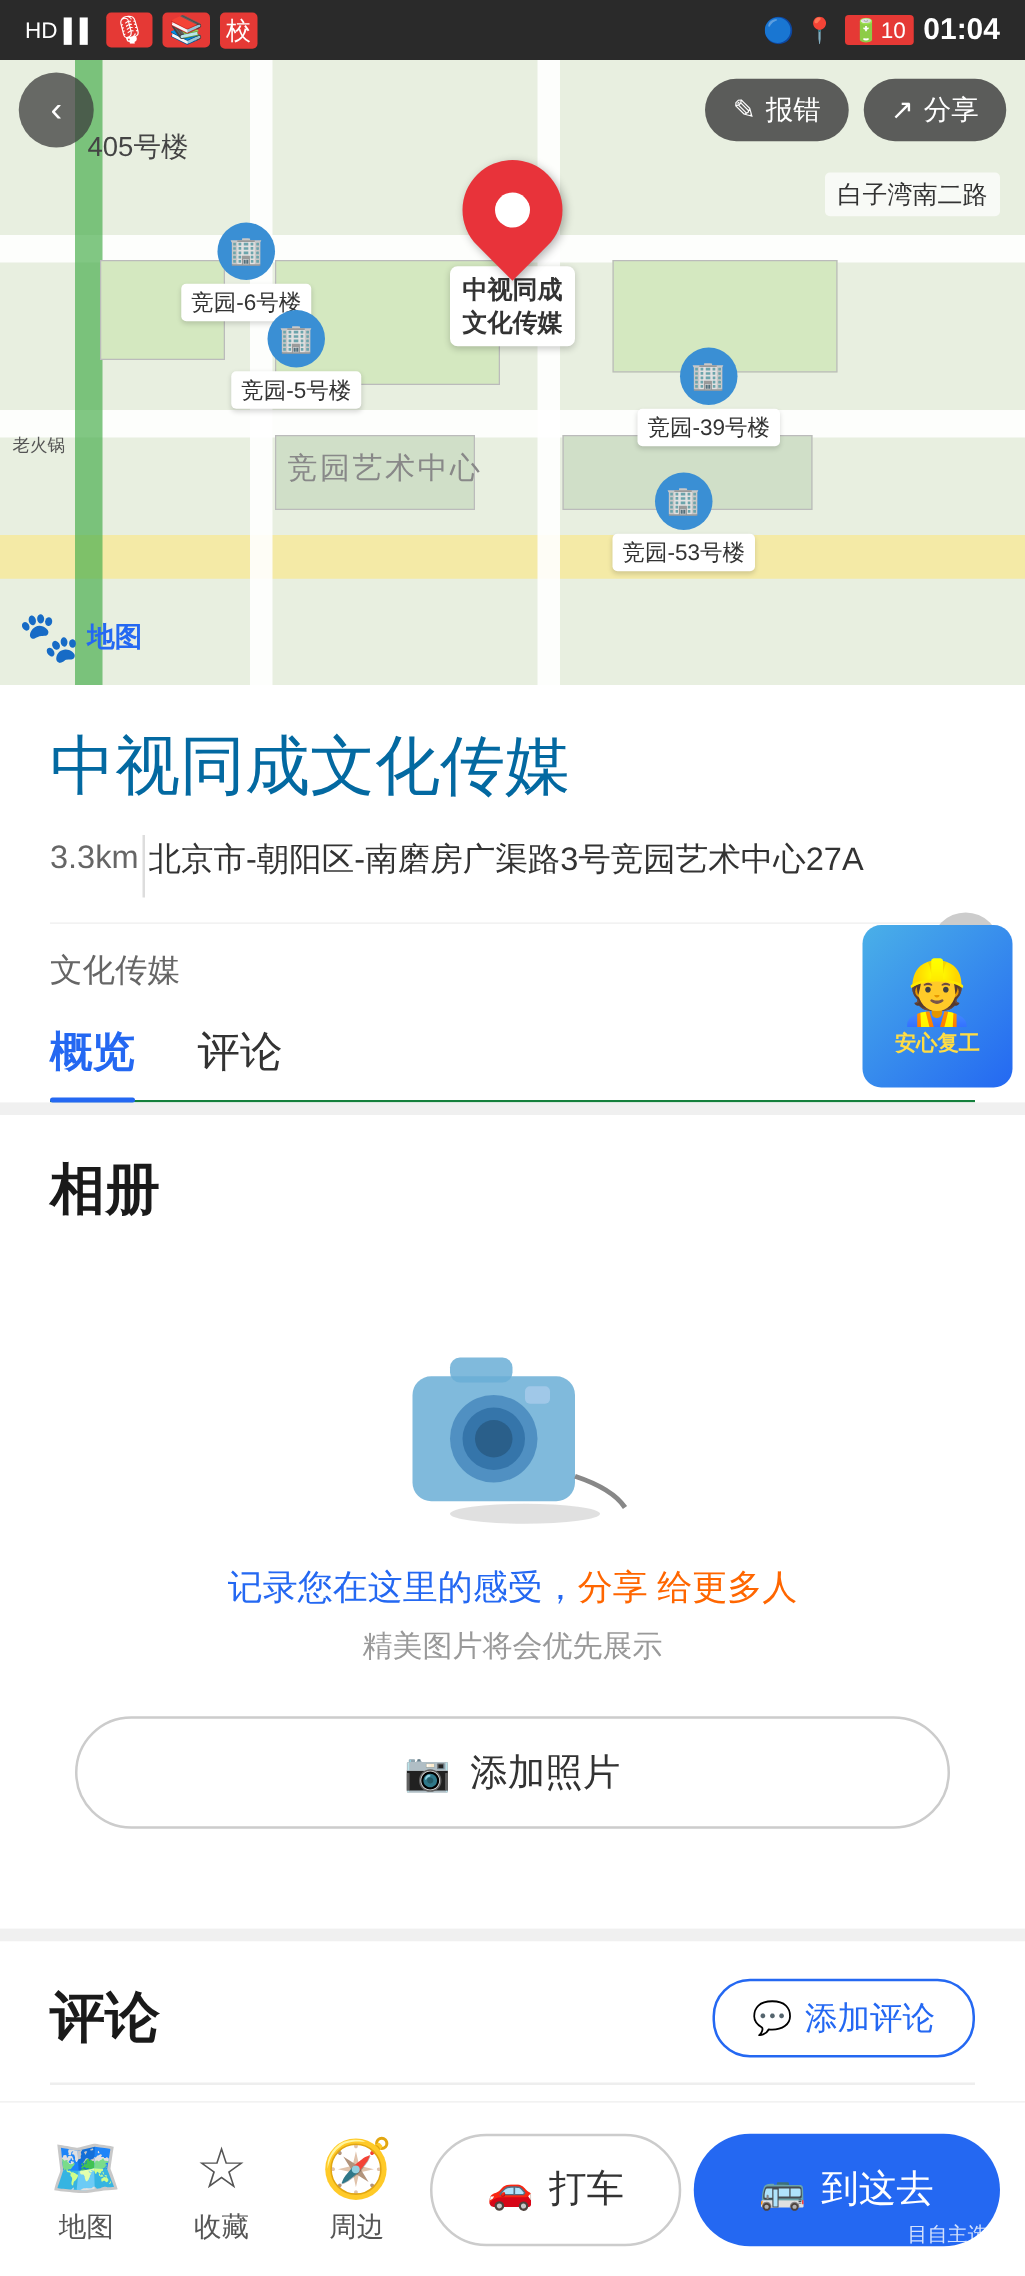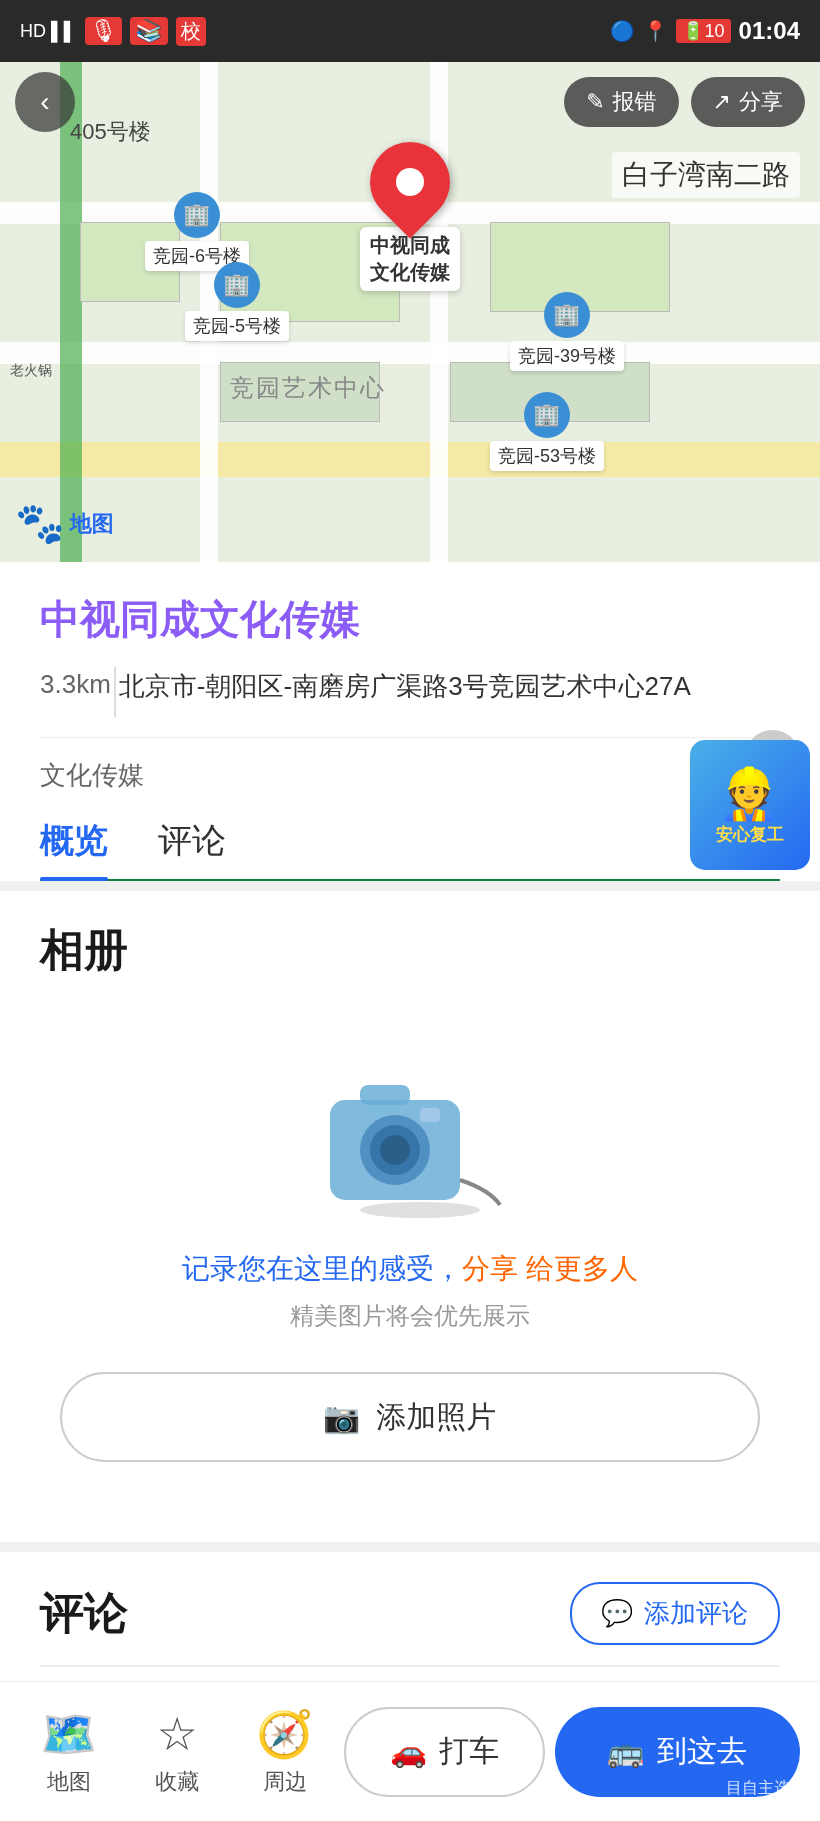--- a/index.html
+++ b/index.html
@@ -15,7 +15,7 @@
 
     
     .status-bar {
-      height: 62px;
+      height: 48px;
       background: #2a2a2a;
       display: flex;
       align-items: center;

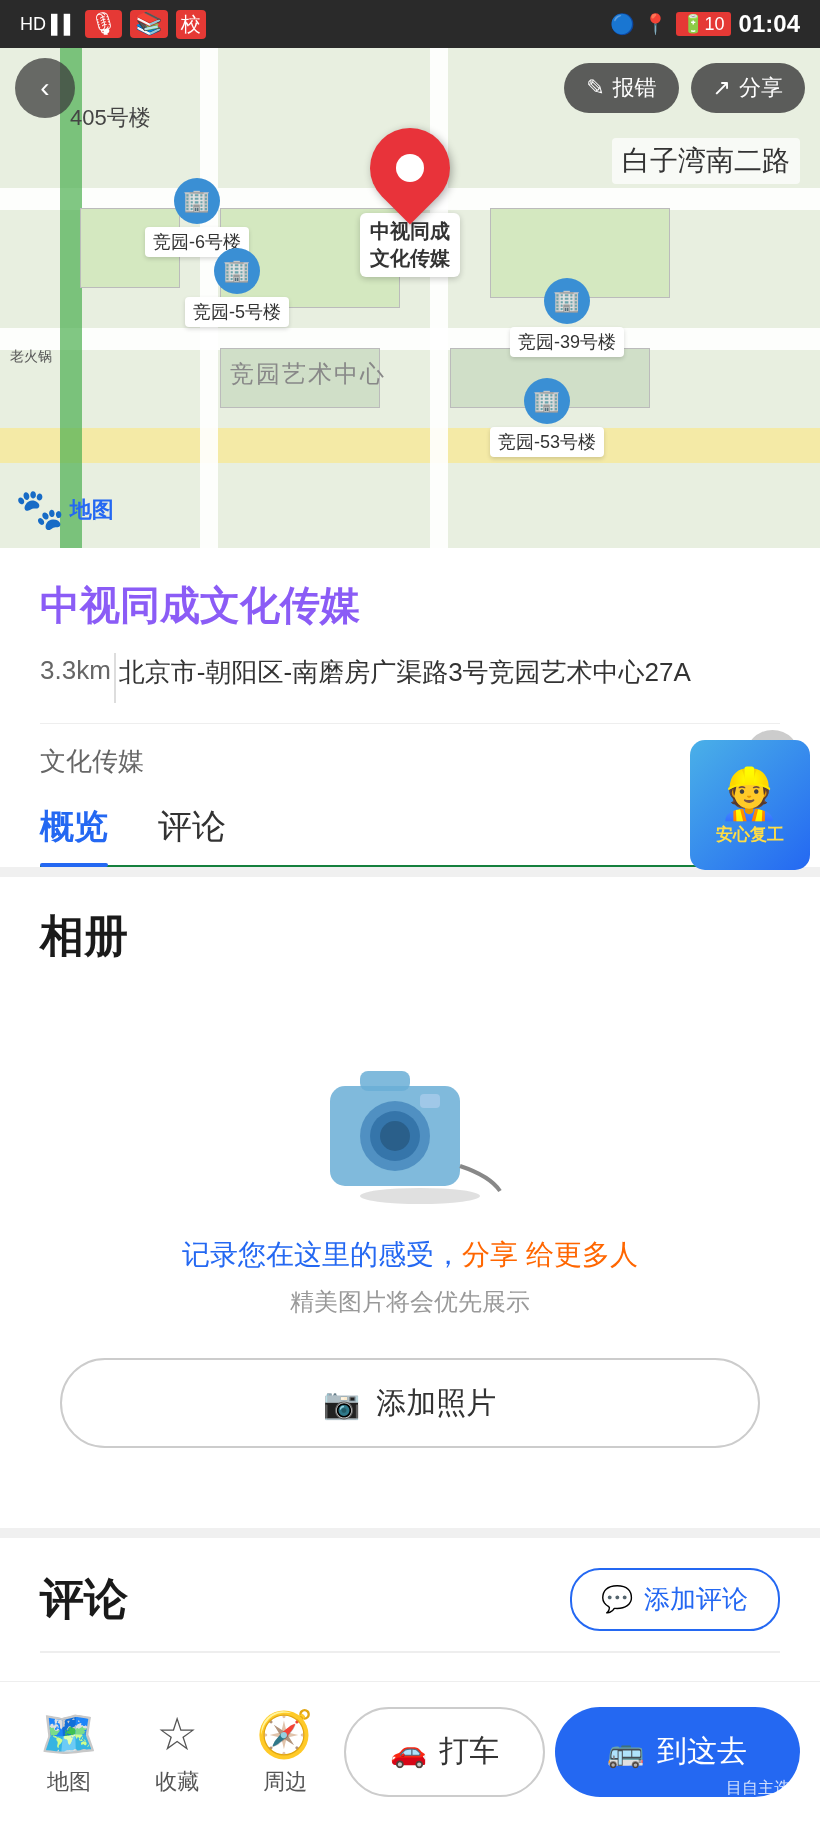--- a/index.html
+++ b/index.html
@@ -91,7 +91,7 @@
       background: rgba(255,255,255,0.7);
       padding: 4px 10px;
       border-radius: 4px;
-      font-size: 28px;
+      font-size: 20px;
       color: #333;
     }
 

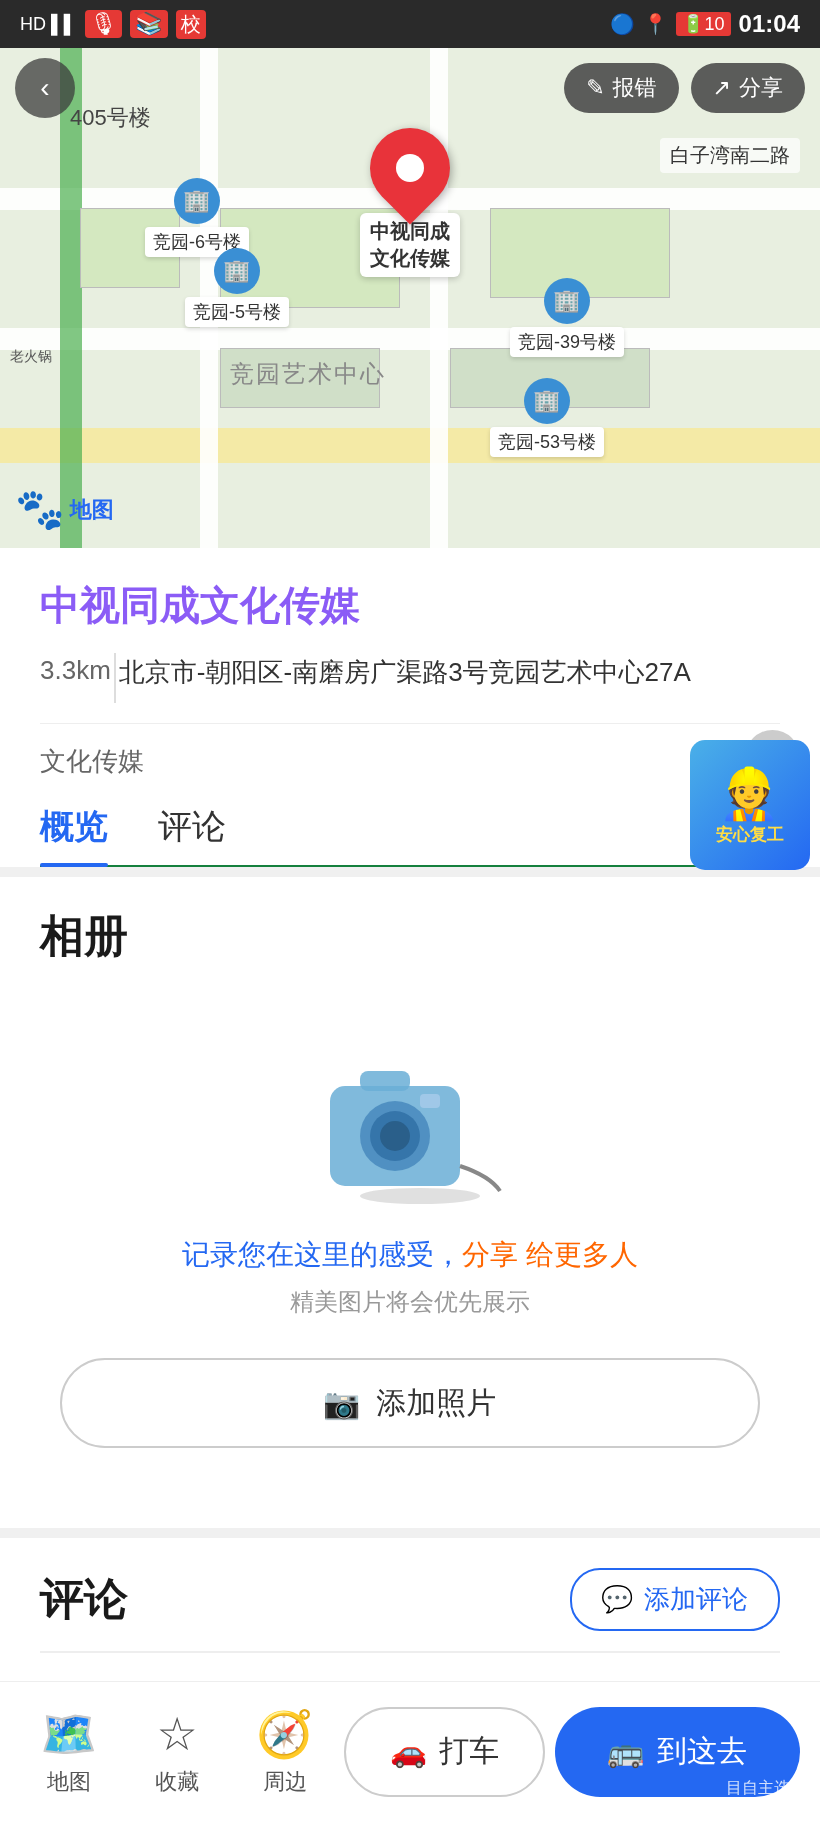--- a/index.html
+++ b/index.html
@@ -187,9 +187,9 @@
     }
 
     .place-name {
-      font-size: 40px;
-      font-weight: bold;
-      color: #8b5cf6;
+      font-size: 52px;
+      font-weight: normal;
+      color: #0369a1;
       margin-bottom: 20px;
     }
 

